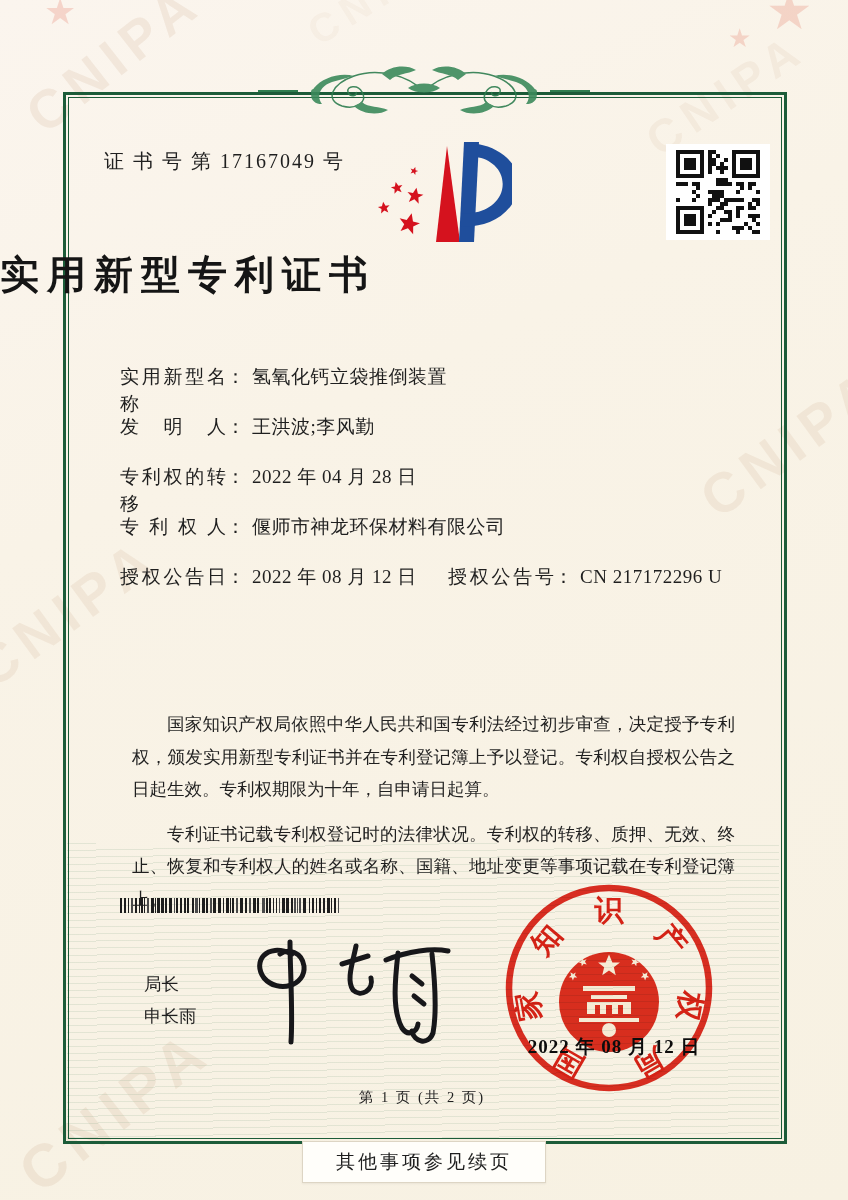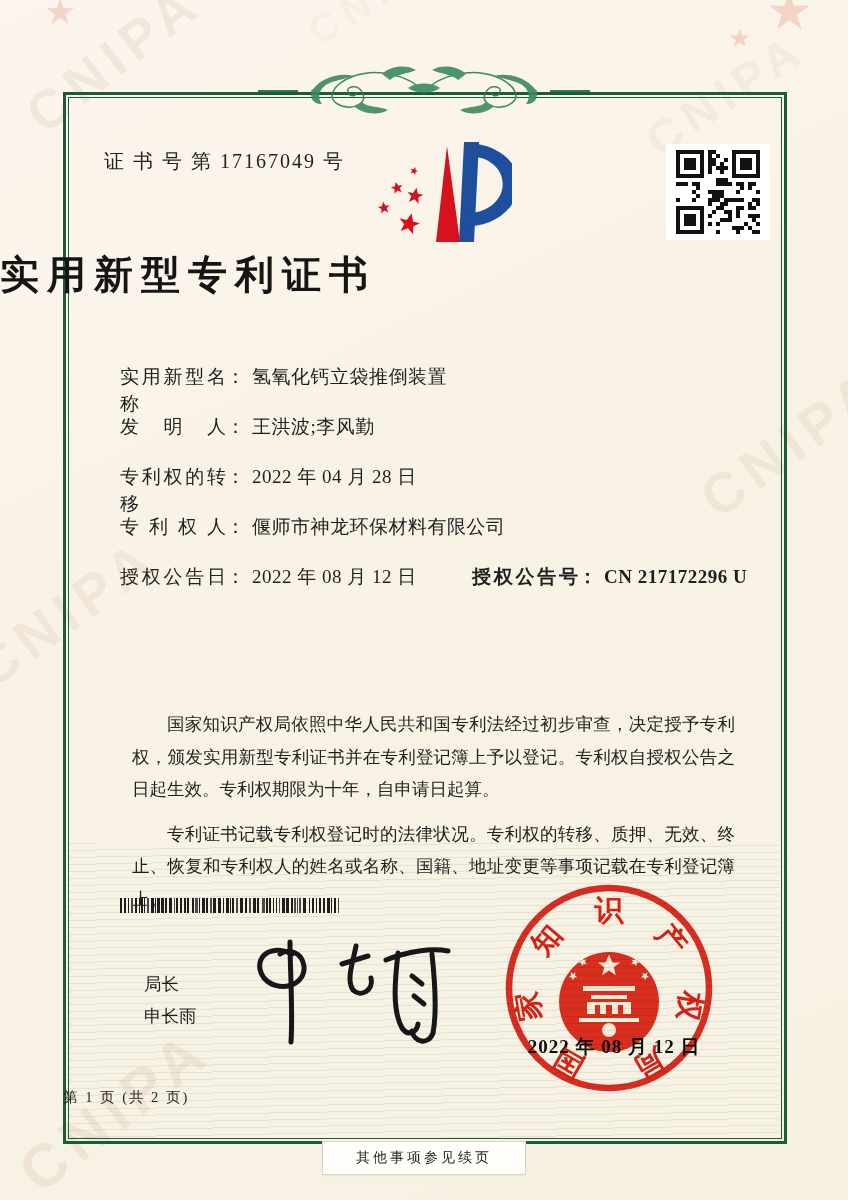--- a/index.html
+++ b/index.html
@@ -33,7 +33,7 @@
   .flabel{display:inline-block;width:106px;text-align:justify;text-align-last:justify;vertical-align:top;}
   .colon{margin-right:7px;}
   .fvalue{letter-spacing:.5px;}
-  .pair2{position:absolute;left:352px;top:0;font-weight:bold;}
+  .pair2{position:absolute;left:328px;top:0;}
   
   .paras{position:absolute;left:120px;top:696px;width:627px;font-size:17.5px;
       line-height:1.86;text-align:justify;}

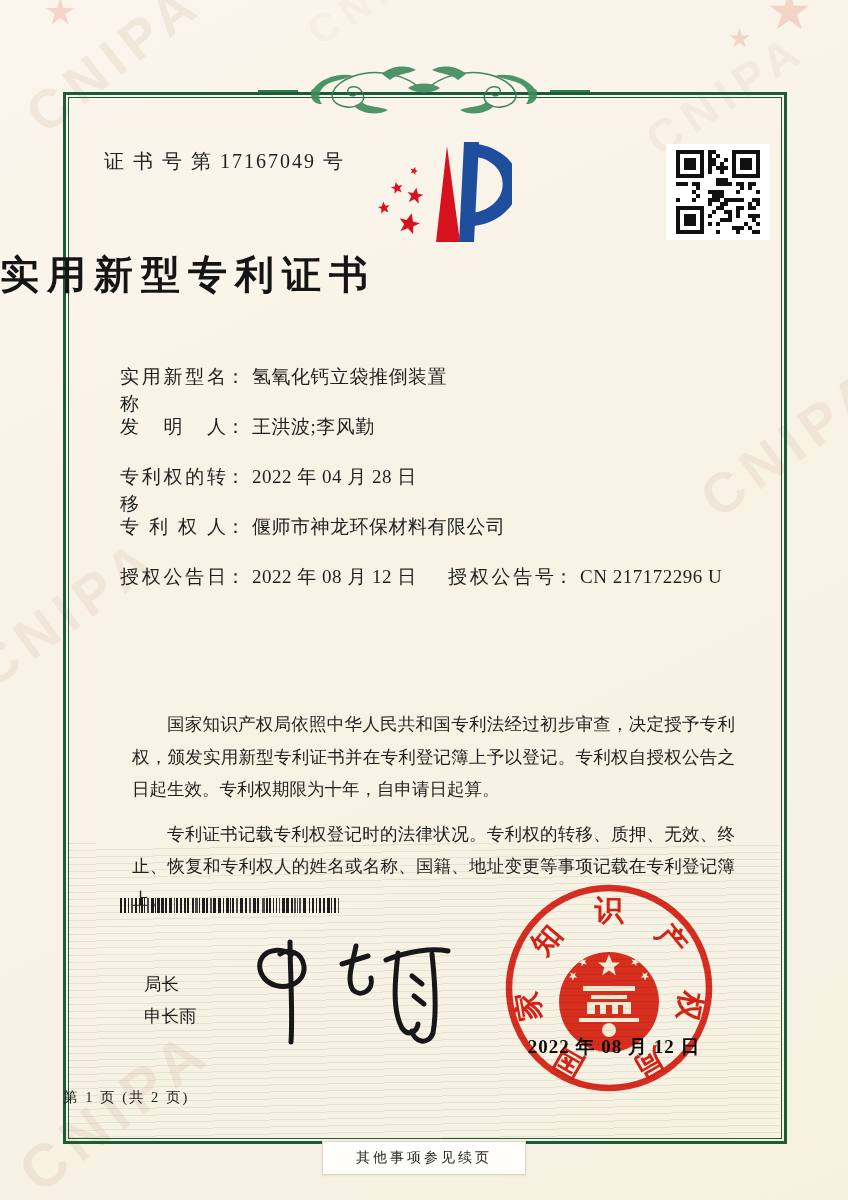--- a/index.html
+++ b/index.html
@@ -48,7 +48,7 @@
       font-family:"Liberation Serif","DejaVu Serif",serif;}
   .sealdate{position:absolute;left:516px;top:1034px;width:196px;text-align:center;
       font-size:19px;font-weight:600;letter-spacing:1px;color:#0c0c0c;}
-  .pagenum{position:absolute;left:63px;width:718px;top:1088px;
+  .pagenum{position:absolute;left:63px;width:718px;top:1088px;text-align:center;
       font-size:14.5px;letter-spacing:2px;}
   .contbox{position:absolute;left:50%;top:1141px;transform:translateX(-50%);
       background:#fffefa;border:1px solid #ddd5c4;padding:7px 33px;font-size:14px;

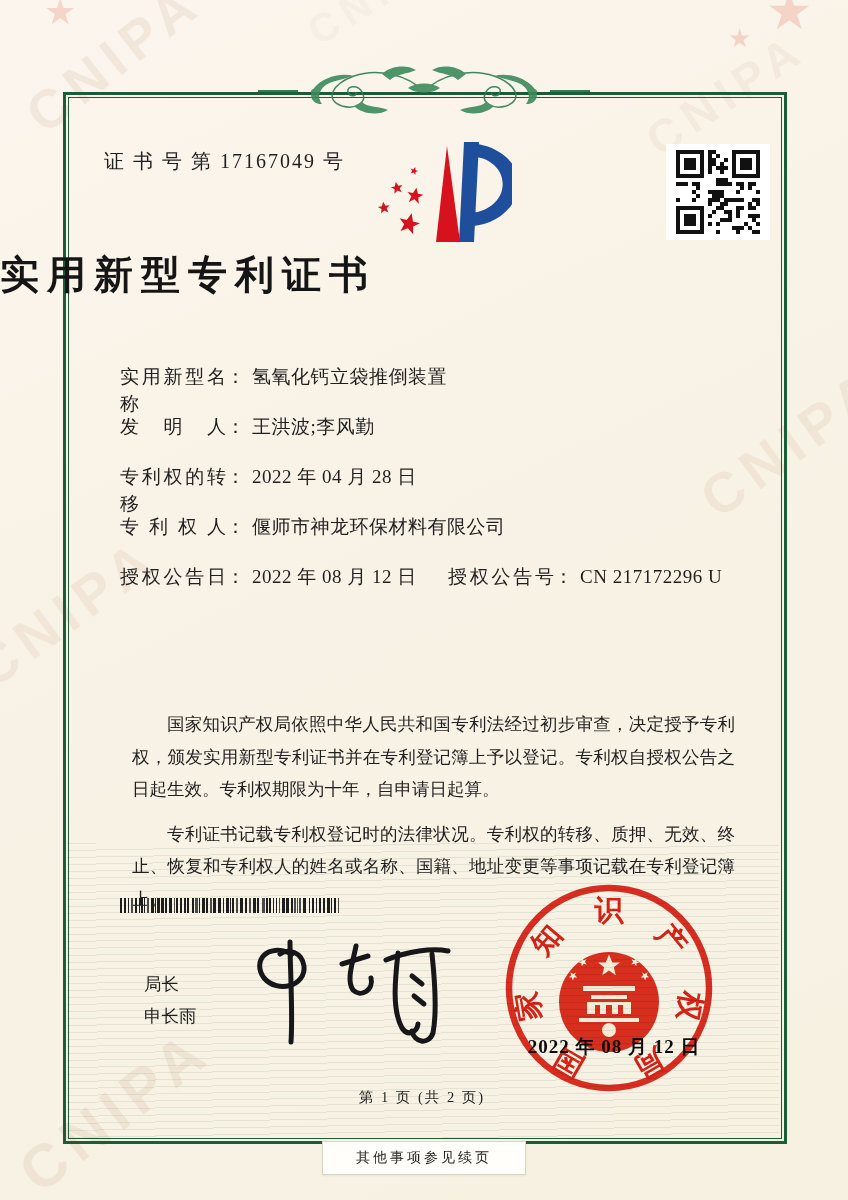--- a/index.html
+++ b/index.html
@@ -51,7 +51,7 @@
   .pagenum{position:absolute;left:63px;width:718px;top:1088px;text-align:center;
       font-size:14.5px;letter-spacing:2px;}
   .contbox{position:absolute;left:50%;top:1141px;transform:translateX(-50%);
-      background:#fffefa;border:1px solid #ddd5c4;padding:7px 33px;font-size:14px;
+      background:#fffefa;border:1px solid #ddd5c4;padding:7px 33px;font-size:19px;
       letter-spacing:3px;box-shadow:0 1px 2px rgba(0,0,0,.06);white-space:nowrap;}
 </style>
 </head>

